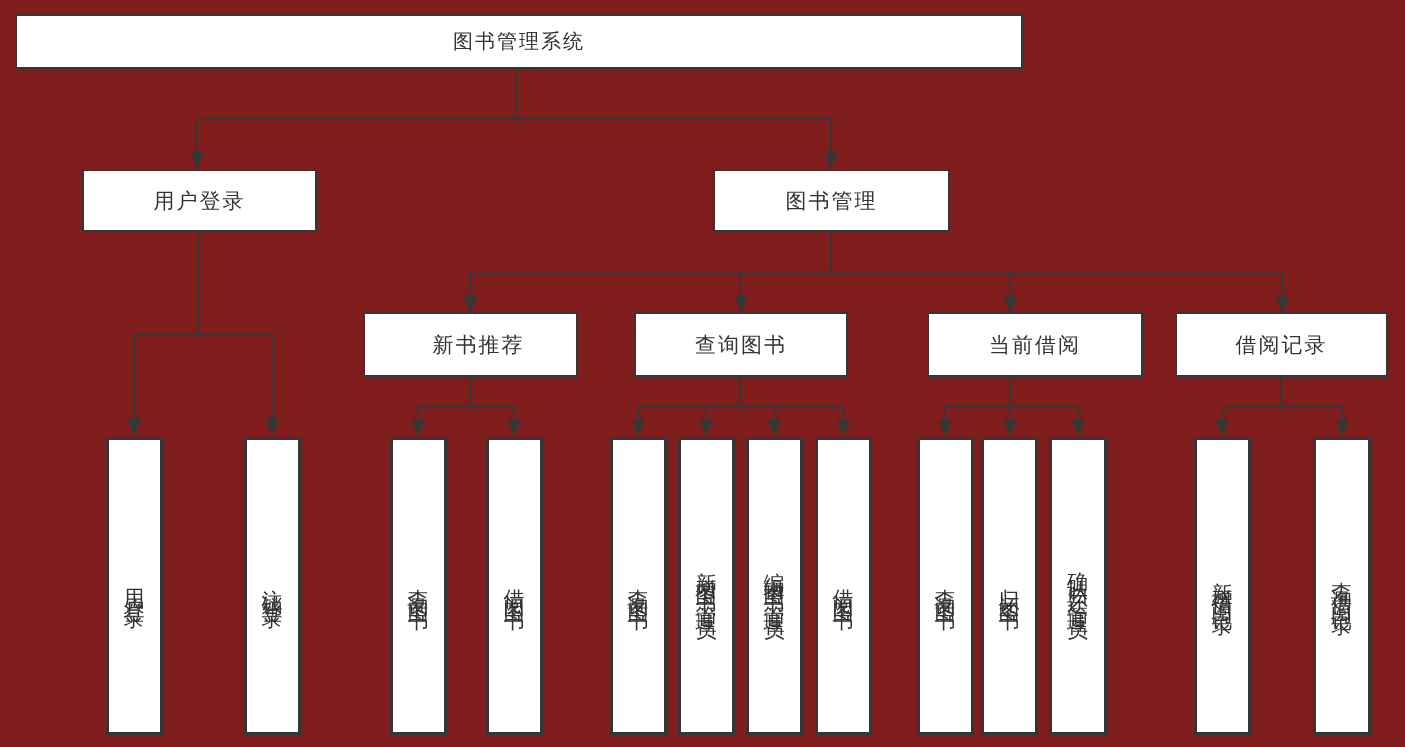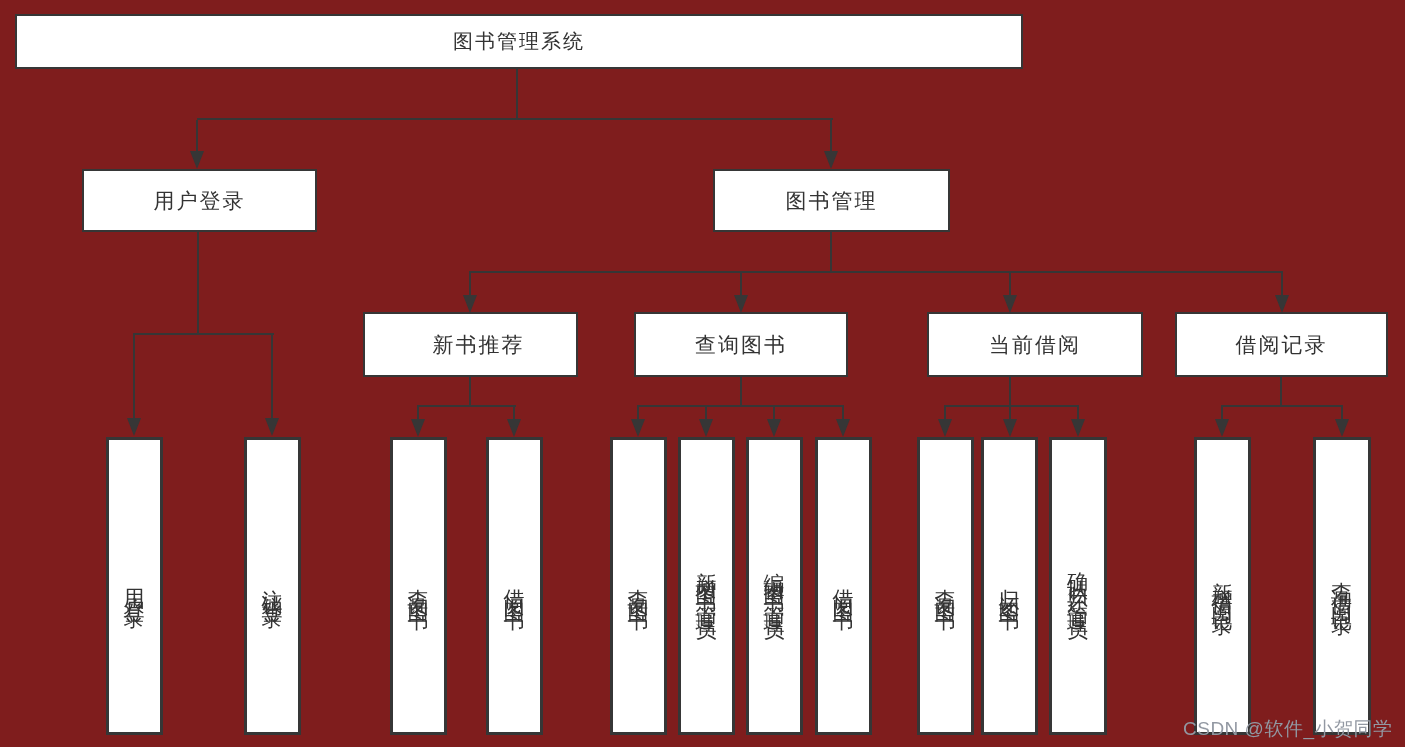--- a/index.html
+++ b/index.html
@@ -135,7 +135,6 @@
   <div class="line" style="left:1341px;top:407px;width:2px;height:13px;"></div>
   <div class="arrow" style="left:1335px;top:419px;"></div>
 
-  <div class="watermark">CSDN @软件_小贺同学</div>
 
 </div>
 

